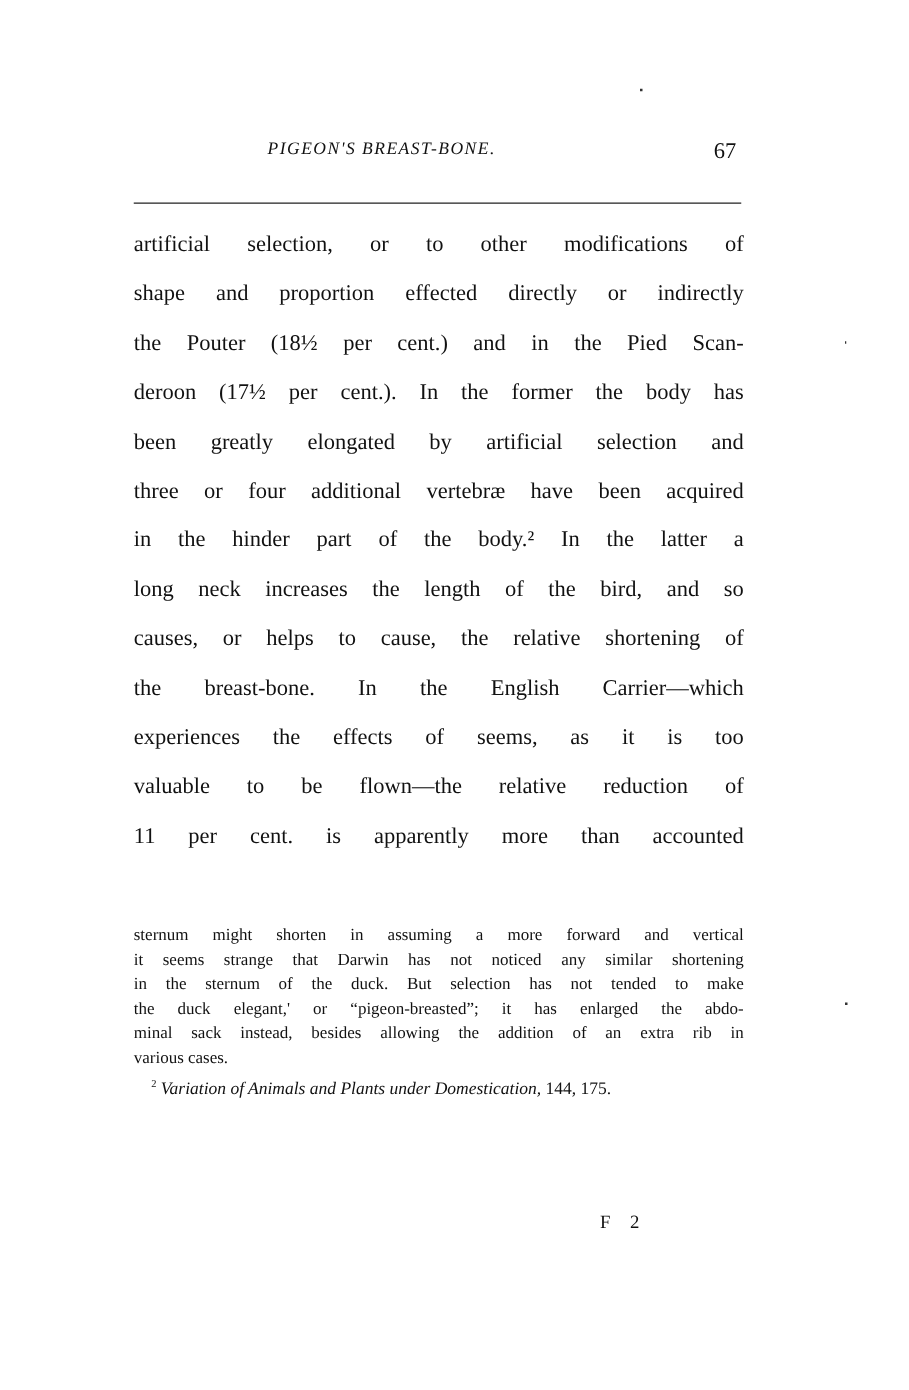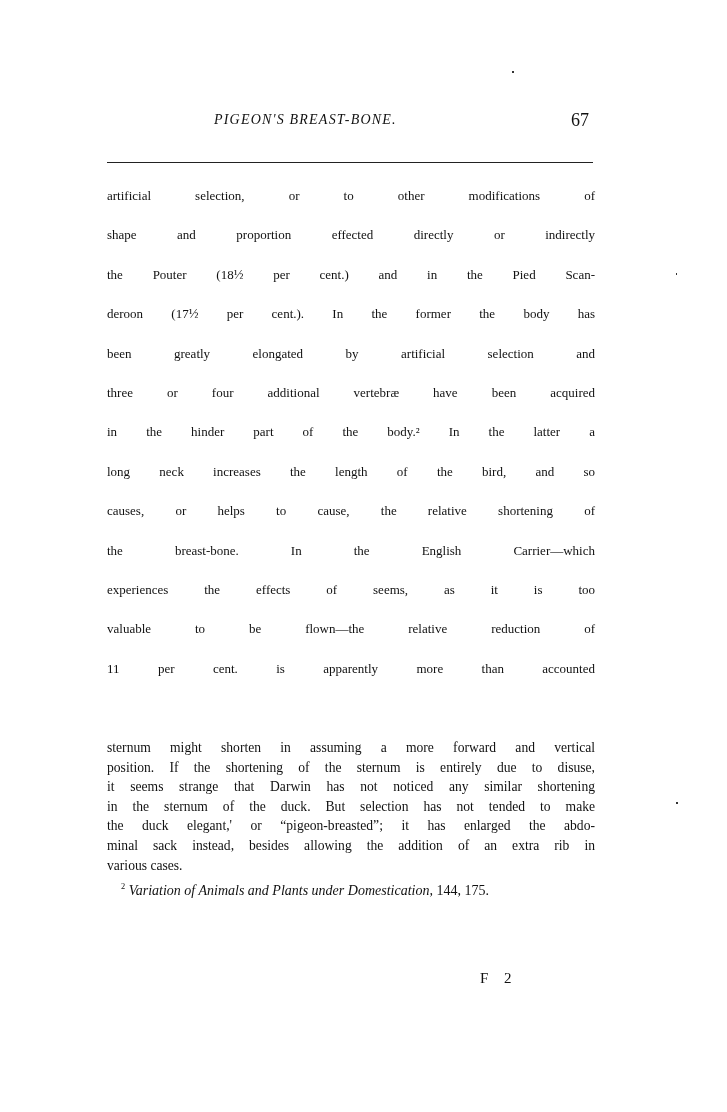--- a/index.html
+++ b/index.html
@@ -9,7 +9,7 @@
     .page-num { position: absolute; right: 4px; top: 0; font-size: 18px; line-height: 40px; }
     .rule { position: absolute; left: 107px; top: 162px; width: 486px; height: 1px; background: #222; }
     .body-text { position: absolute; left: 107px; top: 176px; width: 488px; }
-    .line { display: block; font-size: 13px; height: 39.4px; line-height: 39.4px; text-align: justify; text-align-last: justify; white-space: nowrap; }
+    .line { display: block; font-size: 18px; height: 39.4px; line-height: 39.4px; text-align: justify; text-align-last: justify; white-space: nowrap; }
     .footnotes { position: absolute; left: 107px; top: 738px; width: 488px; }
     .fn-line { display: block; font-size: 13.6px; height: 19.6px; line-height: 19.6px; text-align: justify; text-align-last: justify; white-space: nowrap; }
     .fn-line.last { text-align-last: left; }

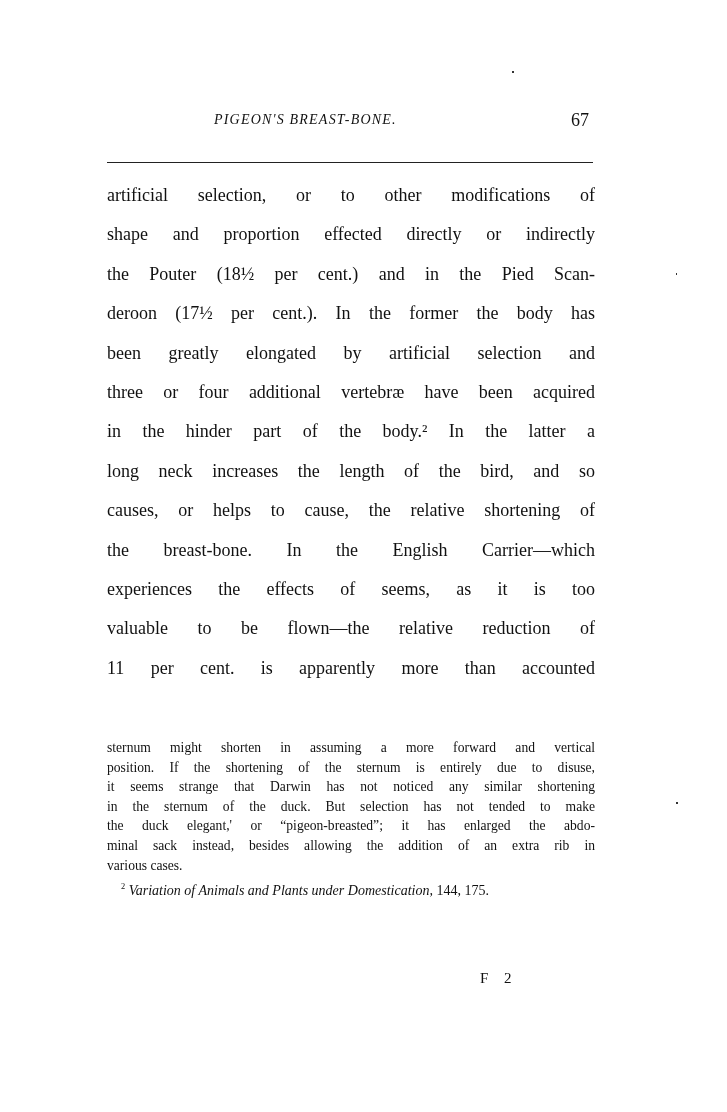--- a/index.html
+++ b/index.html
@@ -47,7 +47,6 @@
 
 <div class="footnotes">
   <span class="fn-line">sternum might shorten in assuming a more forward and vertical</span>
-  <span class="fn-line">position. If the shortening of the sternum is entirely due to disuse,</span>
   <span class="fn-line">it seems strange that Darwin has not noticed any similar shortening</span>
   <span class="fn-line">in the sternum of the duck. But selection has not tended to make</span>
   <span class="fn-line">the duck elegant,' or “pigeon-breasted”; it has enlarged the abdo-</span>

